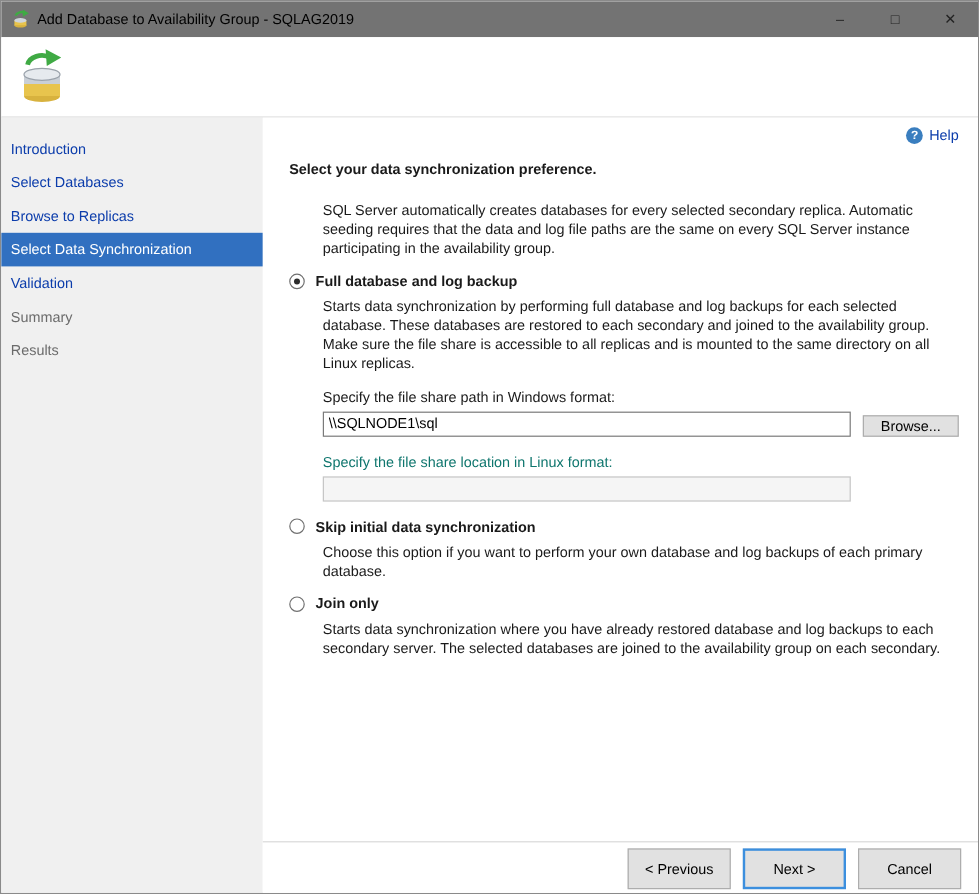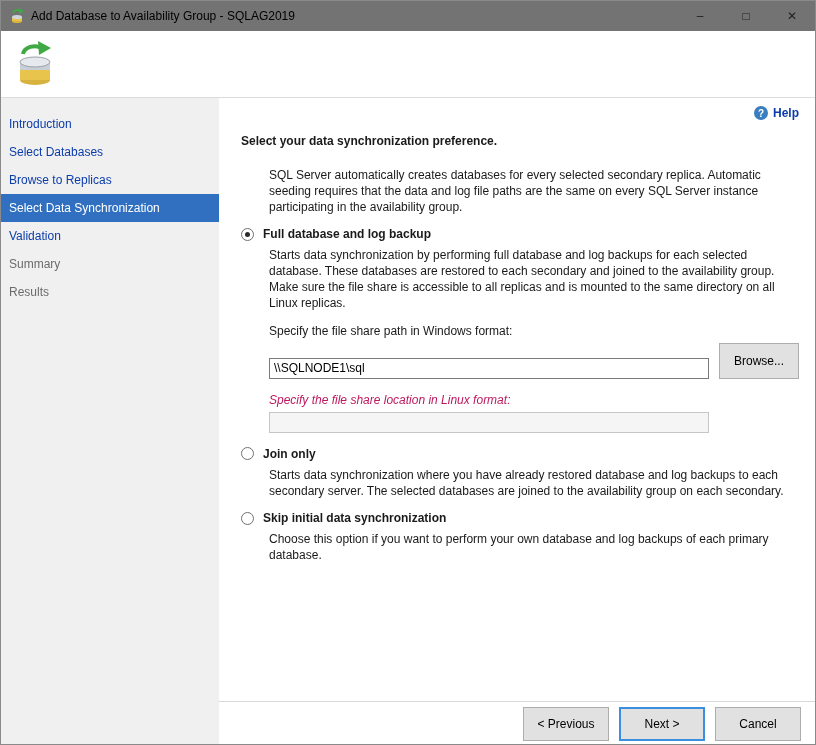--- a/index.html
+++ b/index.html
@@ -39,7 +39,7 @@
   .help-row { display:flex; justify-content:flex-end; align-items:center; gap:5px; margin-bottom:14px; }
   .help-glyph { width:14px; height:14px; border-radius:50%; background:#3a7ebf; color:#fff;
                 font-size:10px; font-weight:bold; display:flex; align-items:center; justify-content:center; }
-  .help-link { color:#0b3cab; cursor:pointer;font-weight:bold; }
+  .help-link { color:#0b3cab; cursor:pointer; }
 
   .instruction { font-weight:bold; margin-bottom:20px; }
 

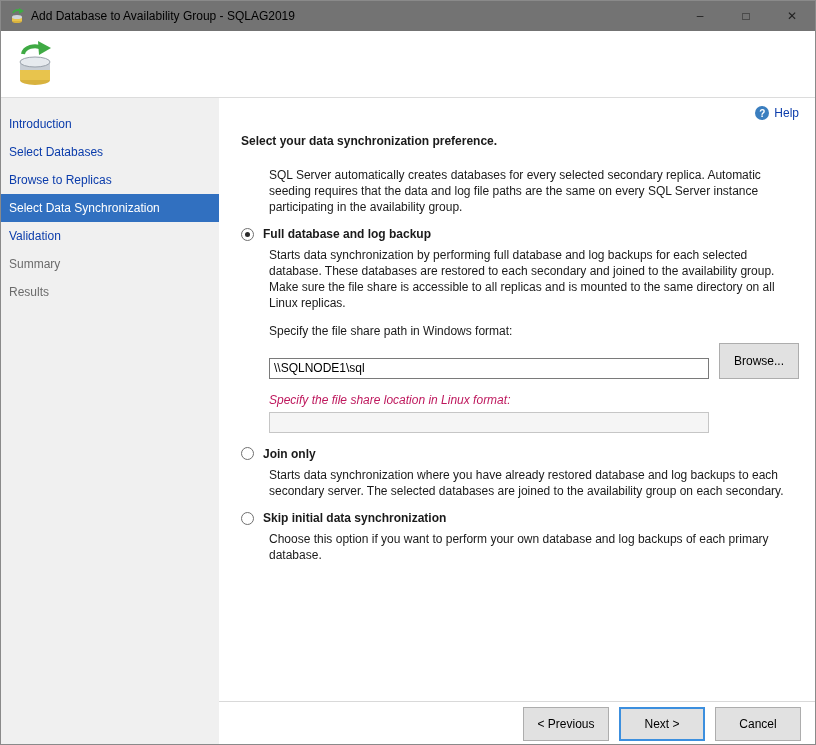--- a/index.html
+++ b/index.html
@@ -63,7 +63,7 @@
 
   .btn { height:34px; background:#e1e1e1; border:1px solid #adadad; font-size:12px;
          font-family:"Liberation Sans","DejaVu Sans",sans-serif; color:#000; cursor:pointer; }
-  .browse-btn { width:80px; height:36px; }
+  .browse-btn { width:80px; height:18px; }
 
   
   .footer { height:44px; border-top:1px solid #d9d9d9; background:#ffffff;

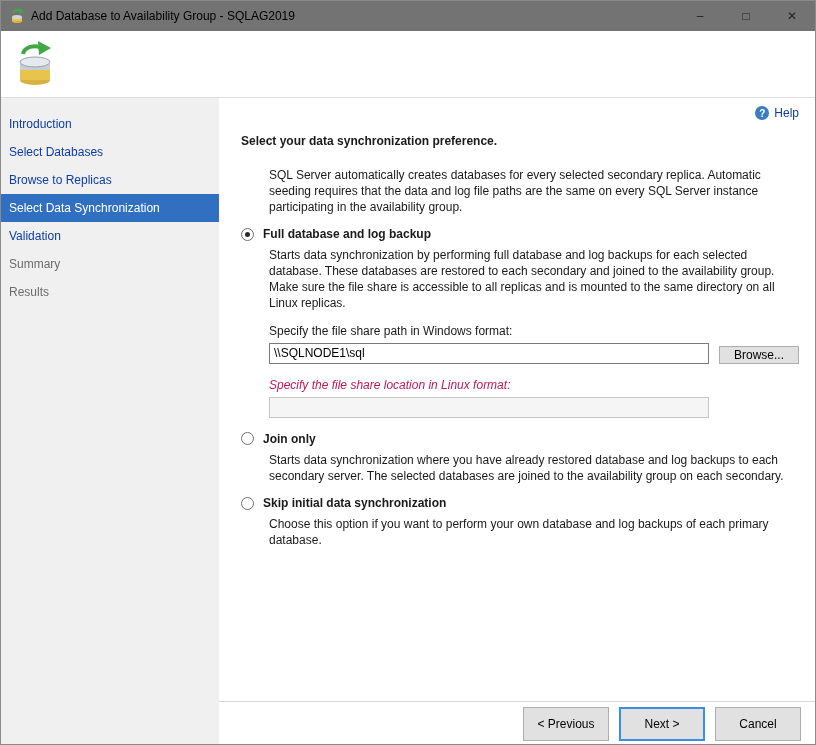--- a/index.html
+++ b/index.html
@@ -54,7 +54,7 @@
 
   .field-group { margin-left:28px; margin-bottom:14px; max-width:556px; }
   .field-label { margin-bottom:5px; }
-  .field-label.dim { color:#be185d;font-style:italic; }
+  .field-label.dim { color:#0f766e; }
   .input-row { display:flex; gap:10px; align-items:flex-end; }
   .text-input { flex:1; height:21px; border:1px solid #7a7a7a; padding:0 4px;
                 font-family:"Liberation Sans","DejaVu Sans",sans-serif; font-size:12px; background:#fff; }

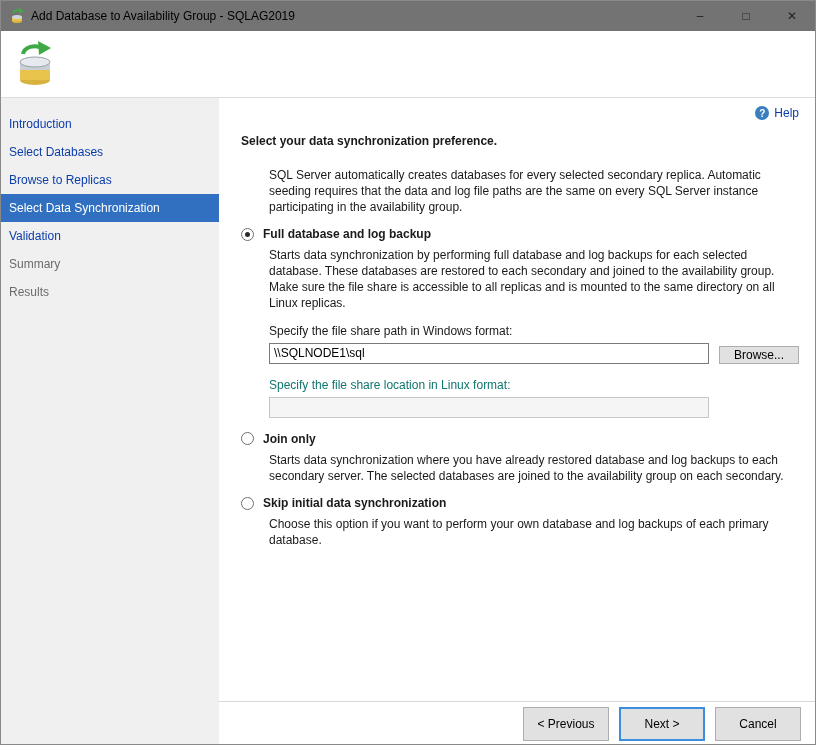--- a/index.html
+++ b/index.html
@@ -157,17 +157,17 @@
         <div class="option">
           <div class="option-header">
             <span class="radio"></span>
-            <span class="option-label">Join only</span>
+            <span class="option-label">Skip initial data synchronization</span>
           </div>
-          <div class="option-desc">Starts data synchronization where you have already restored database and log backups to each secondary server. The selected databases are joined to the availability group on each secondary.</div>
+          <div class="option-desc">Choose this option if you want to perform your own database and log backups of each primary database.</div>
         </div>
 
         <div class="option">
           <div class="option-header">
             <span class="radio"></span>
-            <span class="option-label">Skip initial data synchronization</span>
+            <span class="option-label">Join only</span>
           </div>
-          <div class="option-desc">Choose this option if you want to perform your own database and log backups of each primary database.</div>
+          <div class="option-desc">Starts data synchronization where you have already restored database and log backups to each secondary server. The selected databases are joined to the availability group on each secondary.</div>
         </div>
 
       </div>

